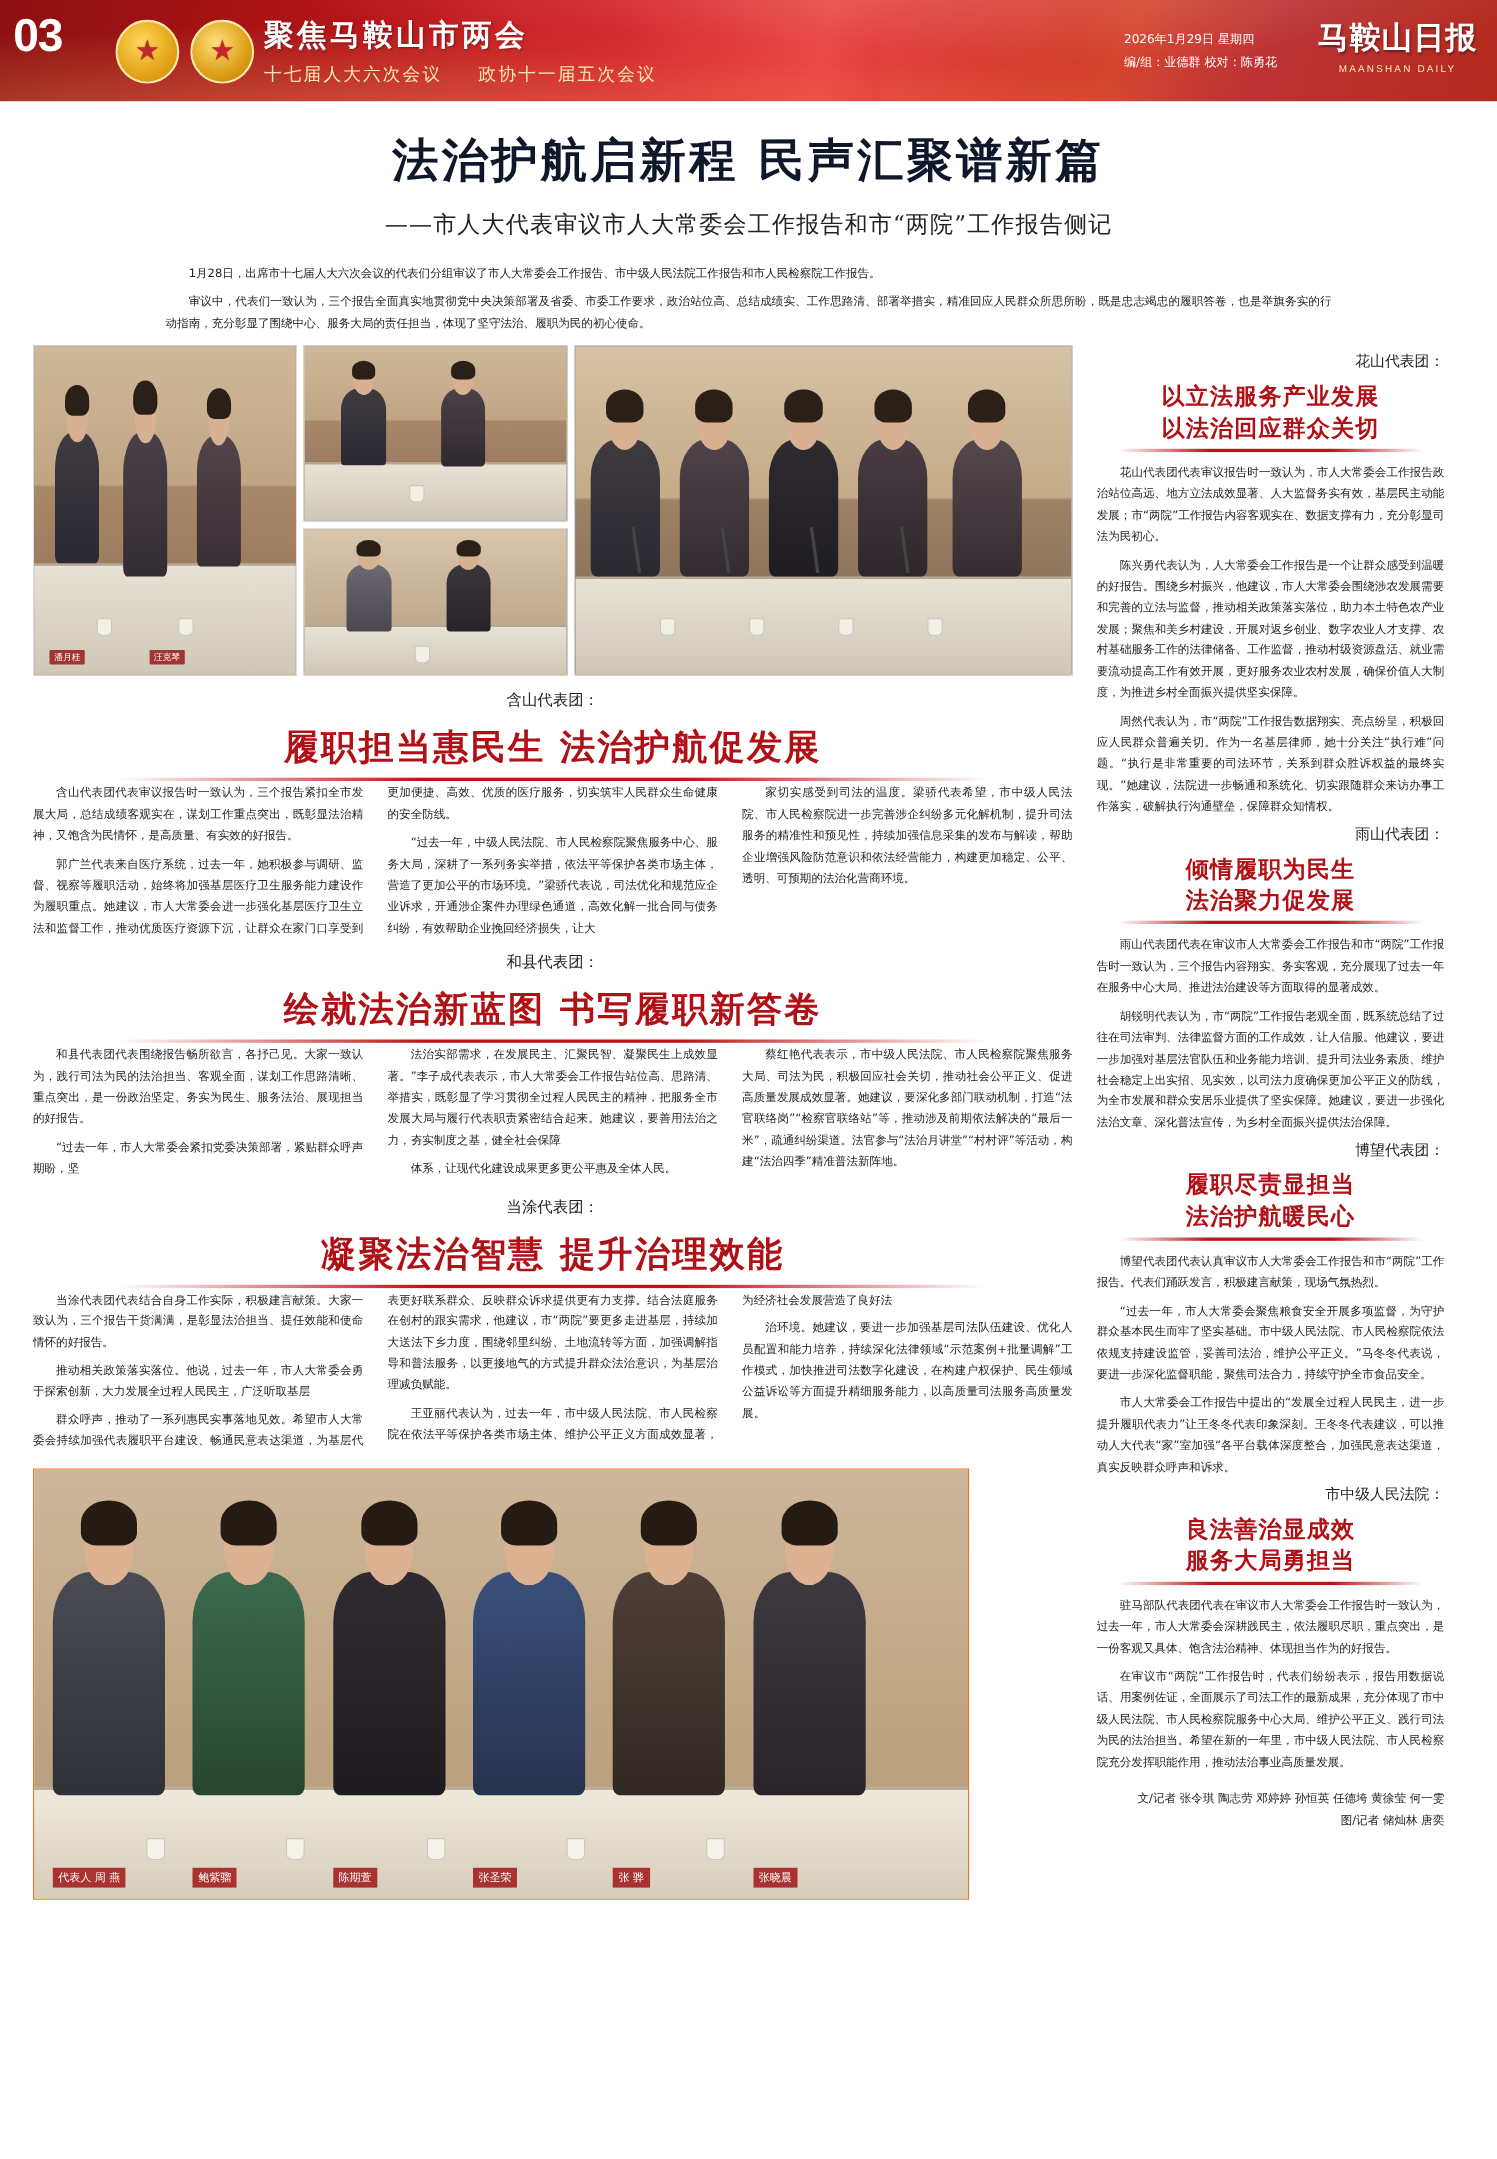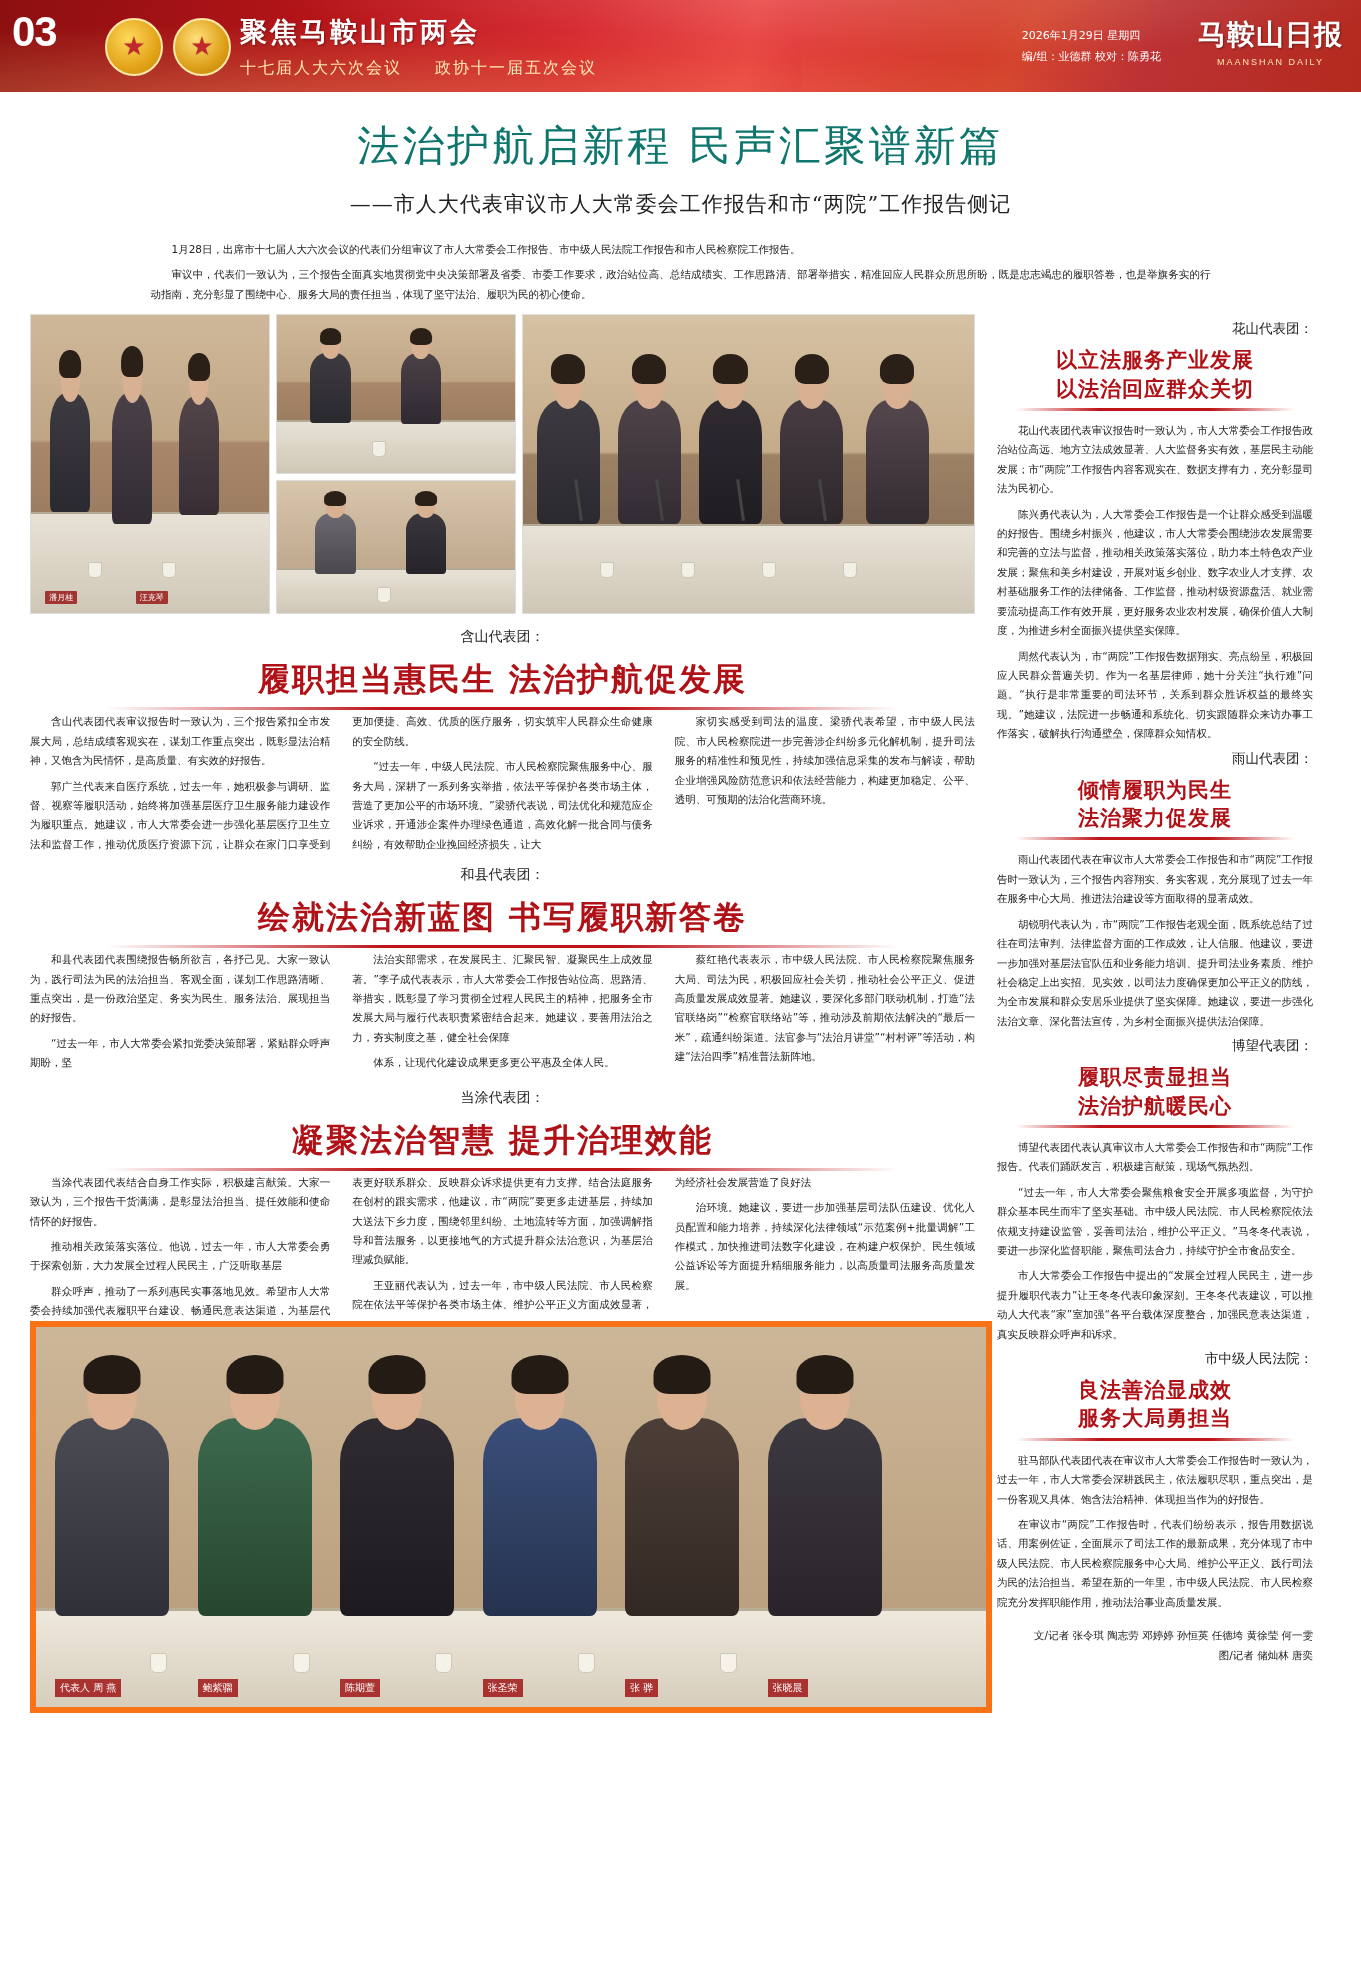--- a/index.html
+++ b/index.html
@@ -81,7 +81,7 @@
   
   .headline-zone{ padding:26px 40px 6px; text-align:center; }
   .headline {
-    font-size:42px; font-weight:normal; letter-spacing:3px; color:#0f766e;
+    font-size:42px; font-weight:bold; letter-spacing:3px; color:#0f172a;
     font-family:"DejaVu Serif", serif;
   }
   .subhead {

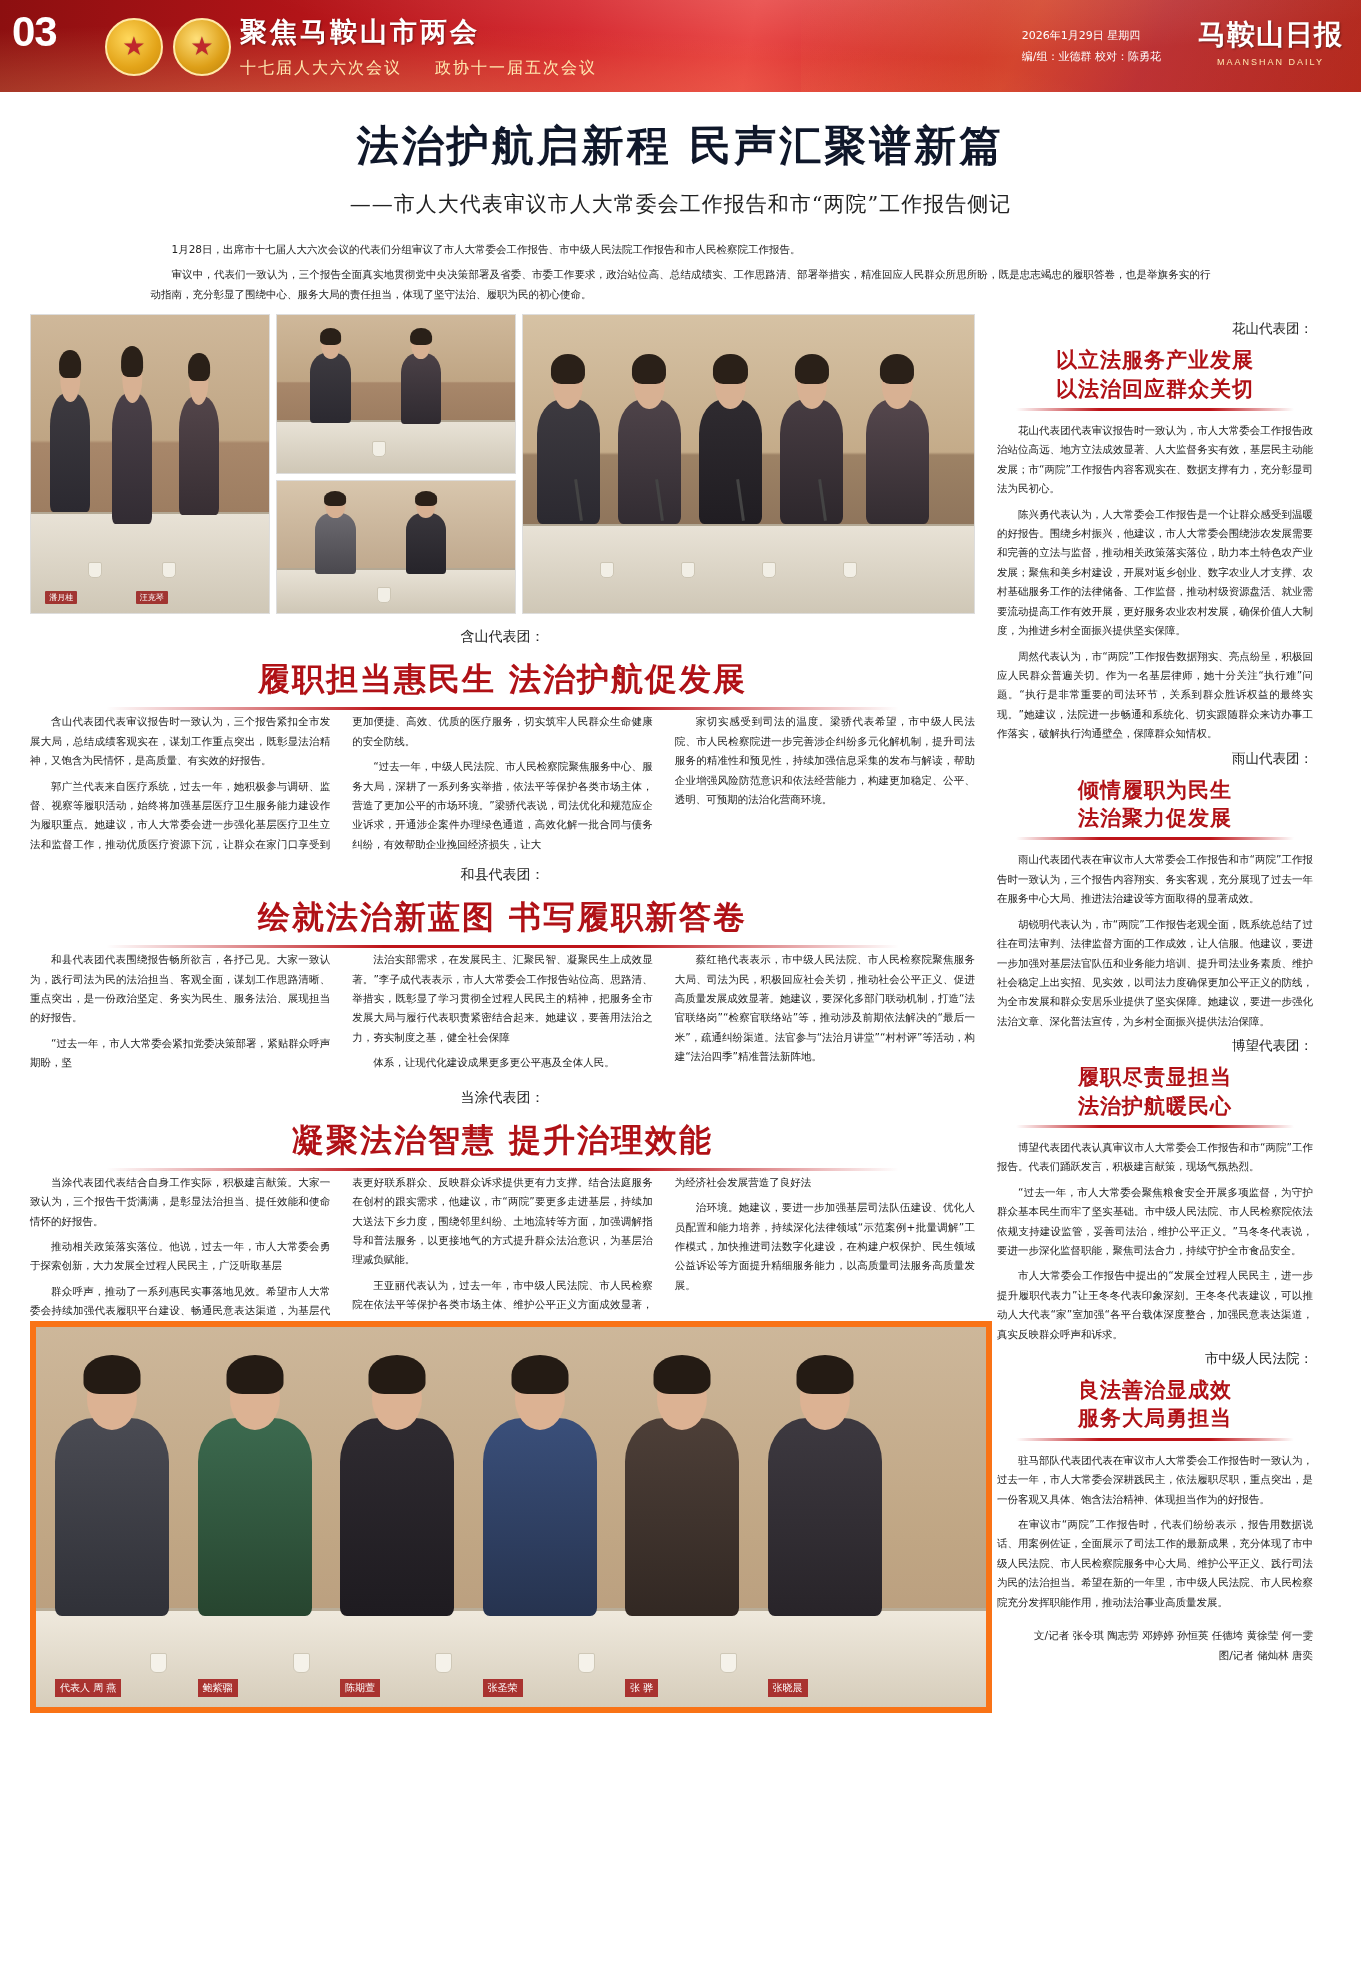--- a/index.html
+++ b/index.html
@@ -192,8 +192,8 @@
 
   
   .bottom-photo{
-    position:relative; width:962px; height:392px; 
-    border:6px solid #f97316; overflow:hidden;
+    position:relative; width:851px; height:392px; margin-top:14px;
+    border:1px solid #f97316; overflow:hidden;
   }
   .bp-wall{
     position:absolute; inset:0;

